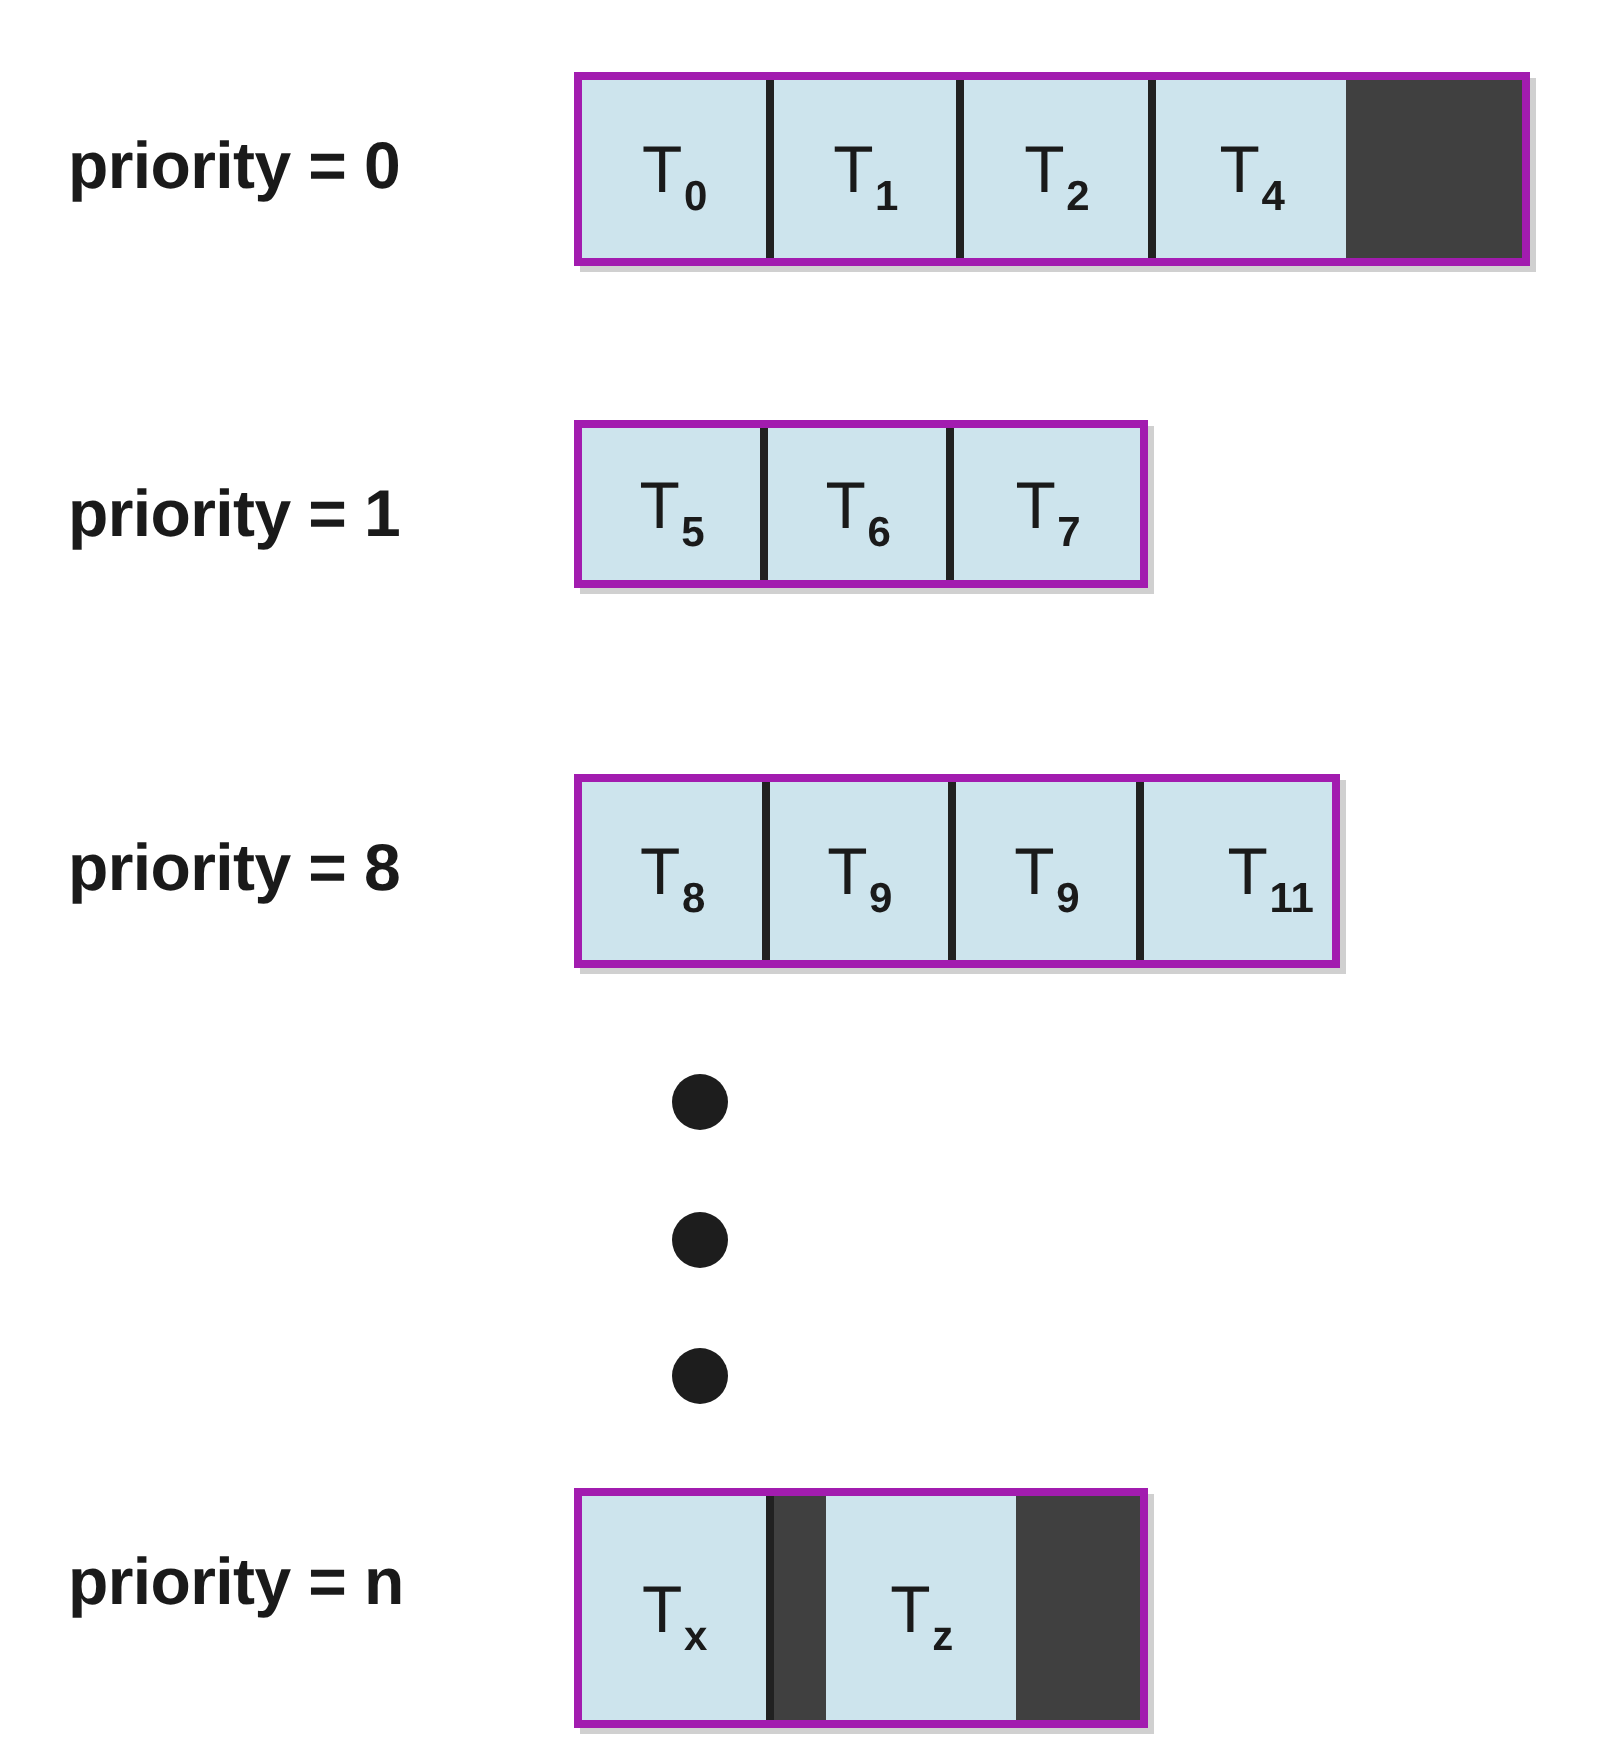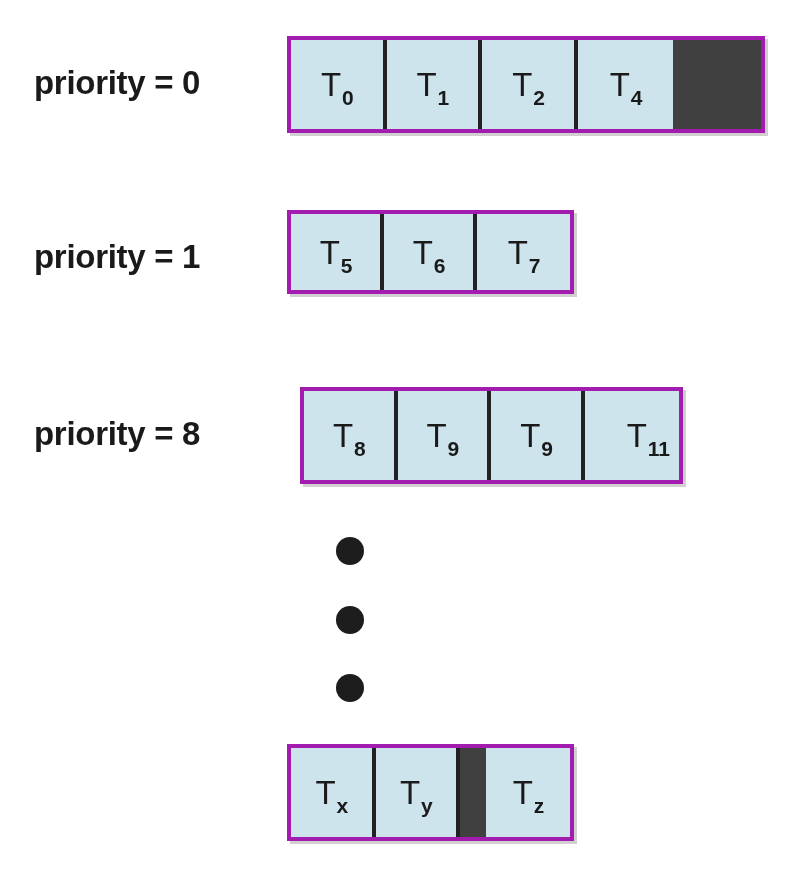--- a/index.html
+++ b/index.html
@@ -119,7 +119,7 @@
   </div>
 
   <div class="row-label" style="top:415px;">priority = 8</div>
-  <div class="queue-boxes" style="left:287px; top:387px; width:383px; height:97px;margin-left:13px;">
+  <div class="queue-boxes" style="left:287px; top:387px; width:383px; height:97px;">
     <div class="task-cell" style="width:95.6px;">
       <span class="task-label"><span>T</span><span class="sub">8</span></span>
     </div>

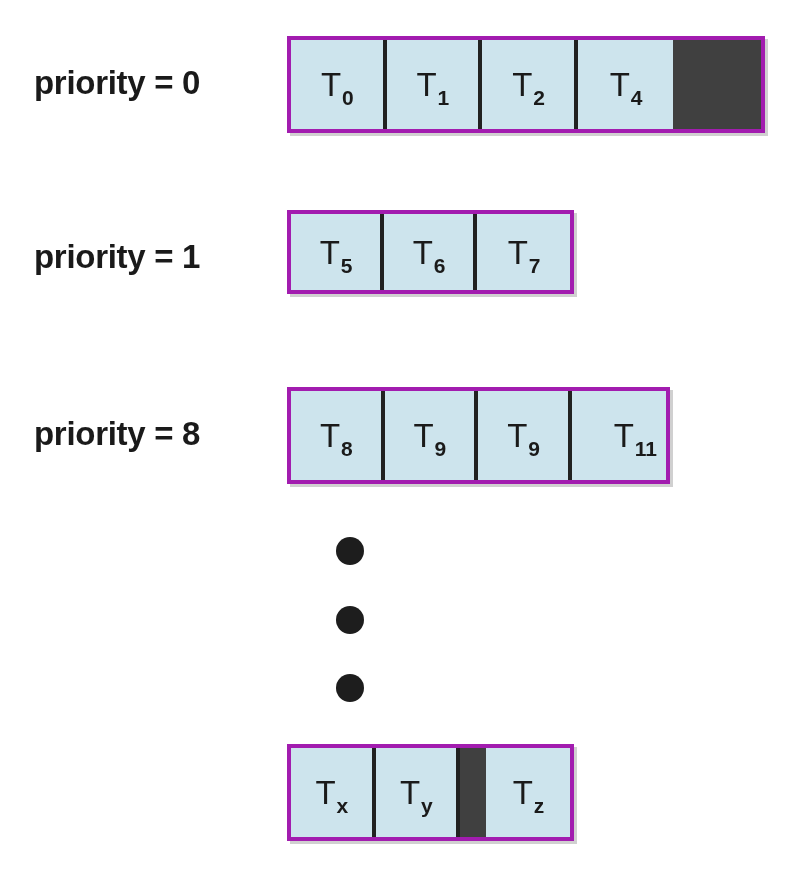--- a/index.html
+++ b/index.html
@@ -138,6 +138,7 @@
   <div class="ellipsis-dot" style="left:336px; top:606px;"></div>
   <div class="ellipsis-dot" style="left:336px; top:674px;"></div>
 
+  <div class="row-label" style="top:772px;">priority = n</div>
   <div class="queue-boxes" style="left:287px; top:744px; width:287px; height:97px;">
     <div class="task-cell" style="width:95.6px;">
       <span class="task-label"><span>T</span><span class="sub">x</span></span>

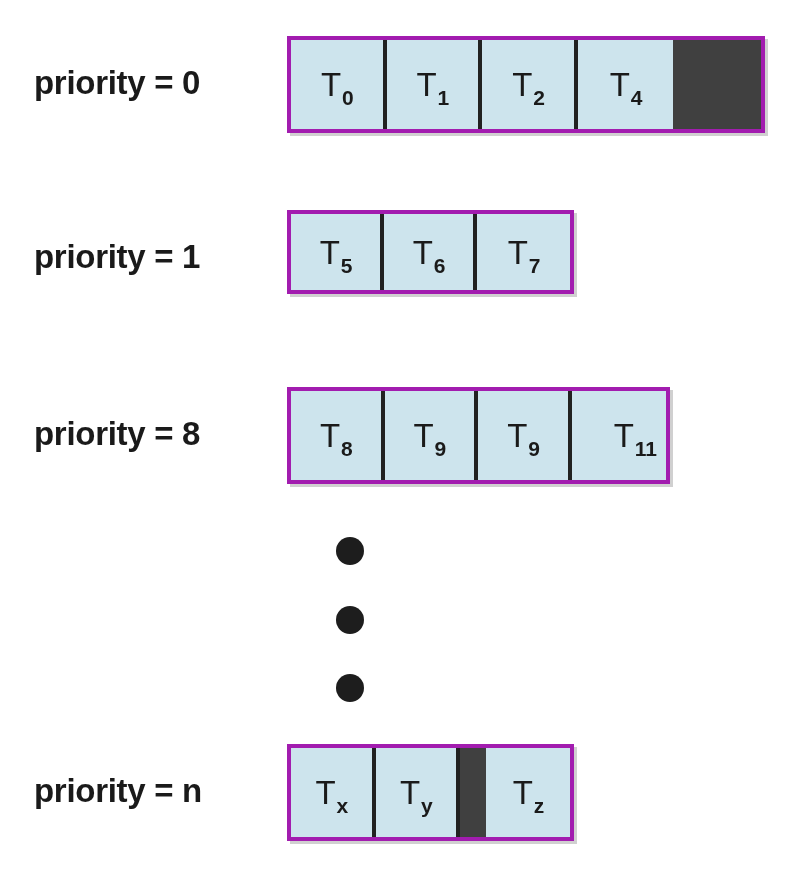--- a/index.html
+++ b/index.html
@@ -139,7 +139,7 @@
   <div class="ellipsis-dot" style="left:336px; top:674px;"></div>
 
   <div class="row-label" style="top:772px;">priority = n</div>
-  <div class="queue-boxes" style="left:287px; top:744px; width:287px; height:97px;">
+  <div class="queue-boxes" style="left:287px; top:744px; width:287px; height:120px;">
     <div class="task-cell" style="width:95.6px;">
       <span class="task-label"><span>T</span><span class="sub">x</span></span>
     </div>

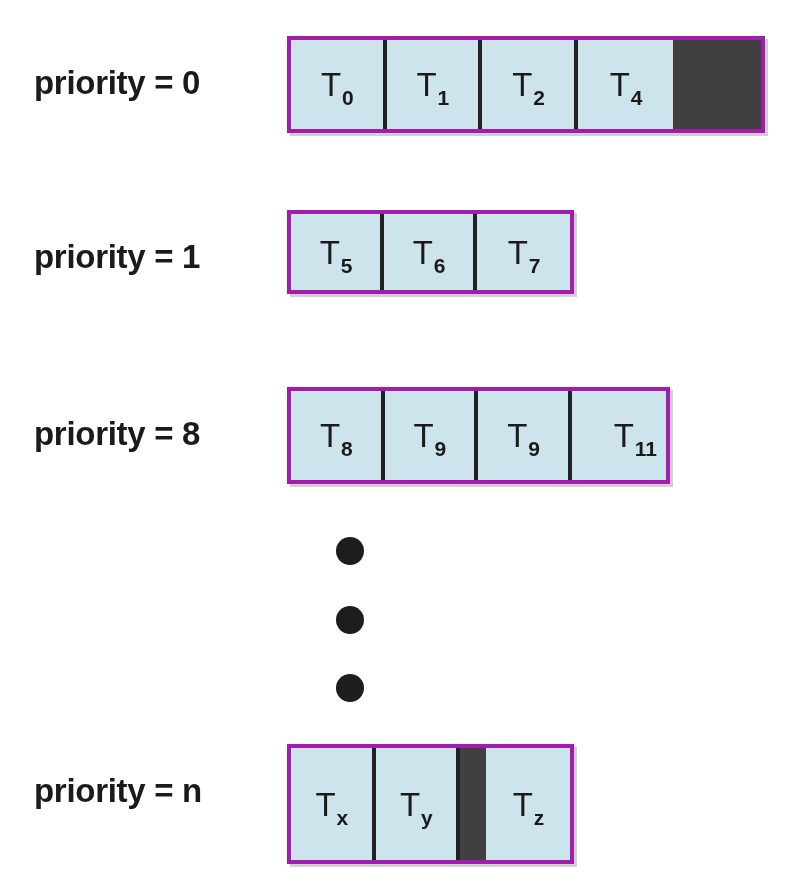--- a/index.html
+++ b/index.html
@@ -143,9 +143,6 @@
     <div class="task-cell" style="width:95.6px;">
       <span class="task-label"><span>T</span><span class="sub">x</span></span>
     </div>
-    <div class="task-cell" style="width:95.6px;">
-      <span class="task-label"><span>T</span><span class="sub">y</span></span>
-    </div>
     <div class="task-cell" style="width:95.6px;margin-left:26px;">
       <span class="task-label"><span>T</span><span class="sub">z</span></span>
     </div>

